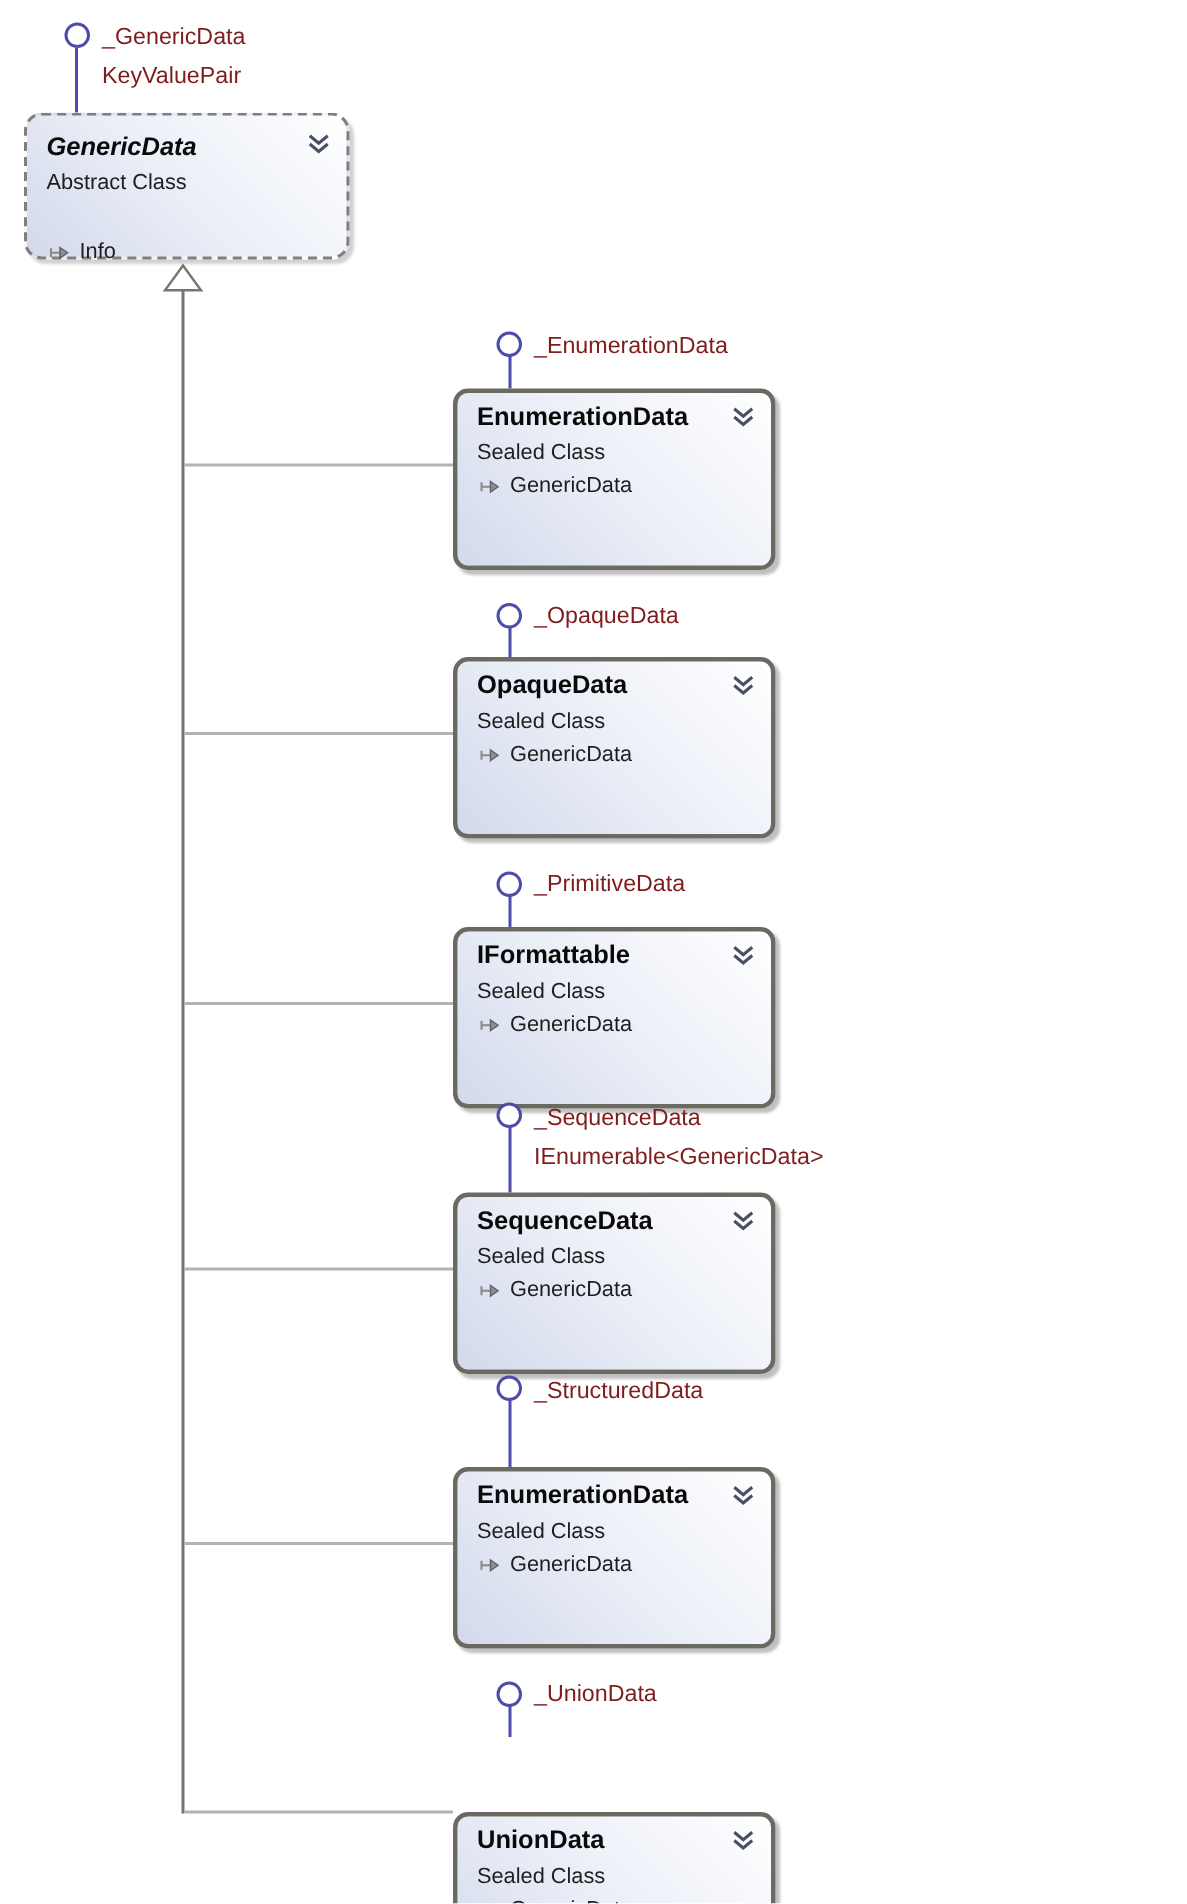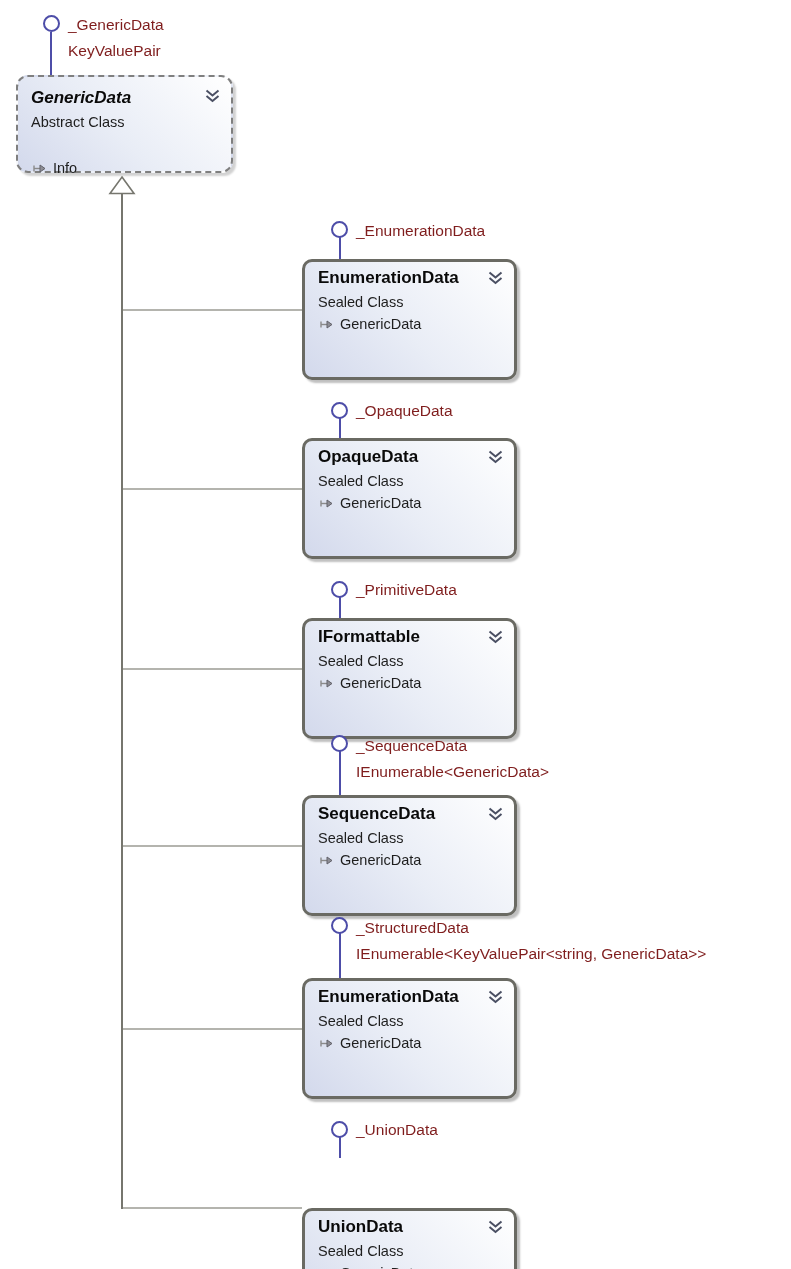--- a/index.html
+++ b/index.html
@@ -221,7 +221,6 @@
   <div class="circle" style="left:331px; top:917px"></div>
   <div class="stick" style="left:339px; top:933px; height:45px"></div>
   <div class="iface" style="left:356px; top:918px">_StructuredData</div>
-  <div class="iface" style="left:356px; top:944px">IEnumerable&lt;KeyValuePair&lt;string, GenericData&gt;&gt;</div>
   <div class="cbox" style="left:302px; top:978px">
     <div class="title">EnumerationData</div>
     <svg class="chev" width="15" height="14">

